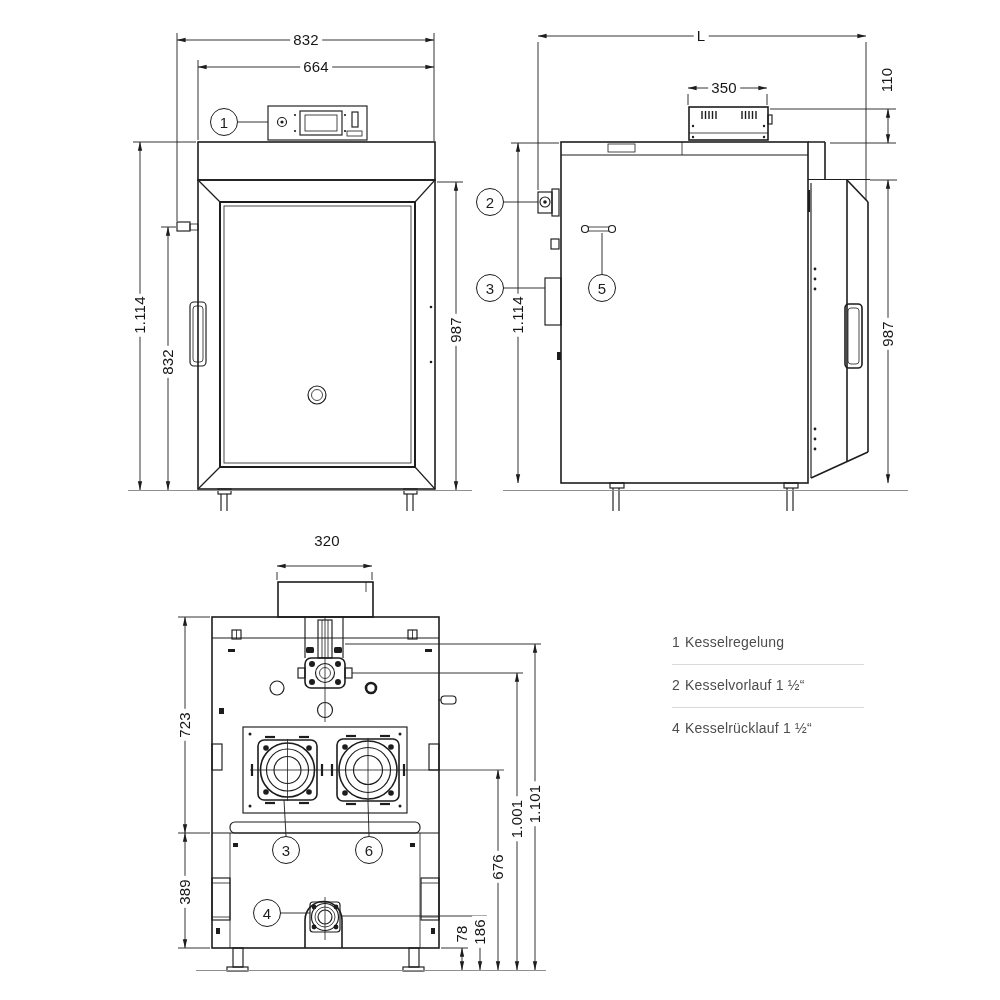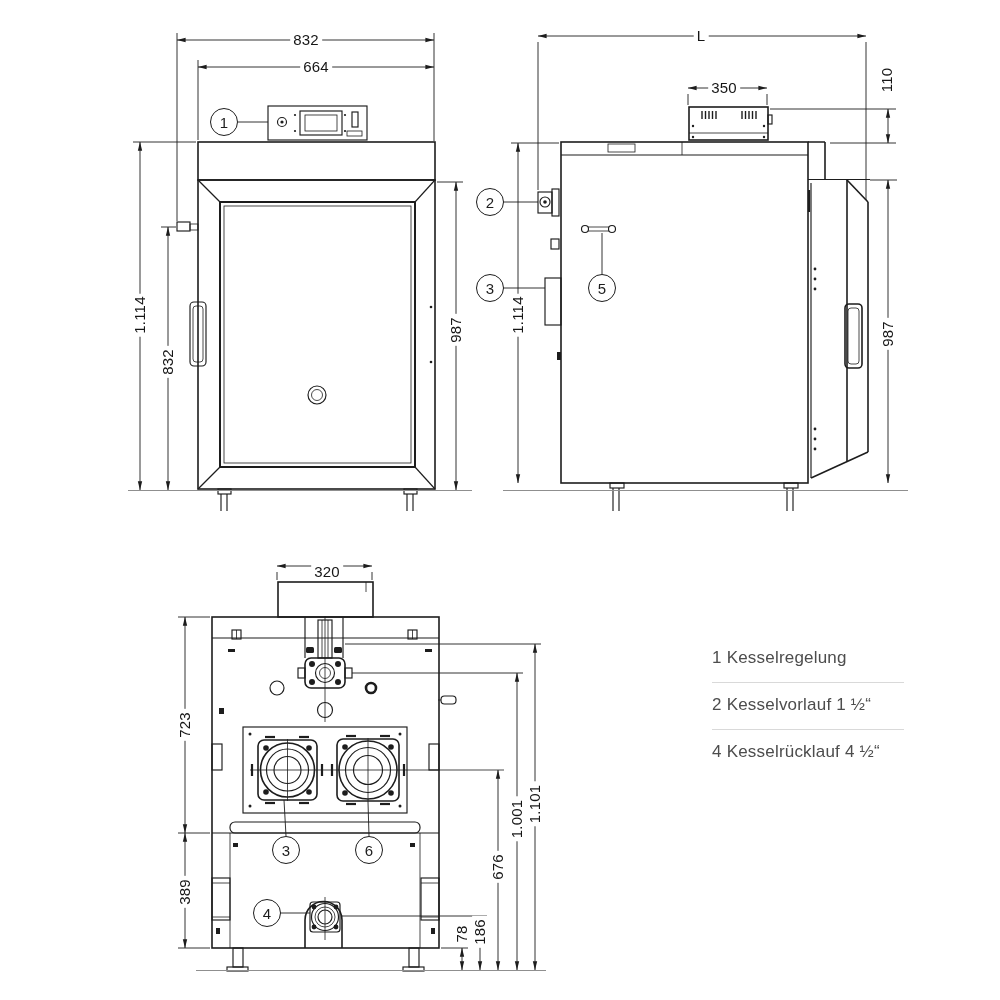--- a/index.html
+++ b/index.html
@@ -351,7 +351,7 @@
 <span class="dim-label v" style="left:518px;top:315px">1.114</span>
 <span class="dim-label v" style="left:888px;top:334px">987</span>
 
-<span class="dim-label" style="left:327px;top:572px">320</span>
+<span class="dim-label" style="left:327px;top:541px">320</span>
 <span class="dim-label v" style="left:185px;top:725px">723</span>
 <span class="dim-label v" style="left:185px;top:892px">389</span>
 <span class="dim-label v" style="left:498px;top:867px">676</span>

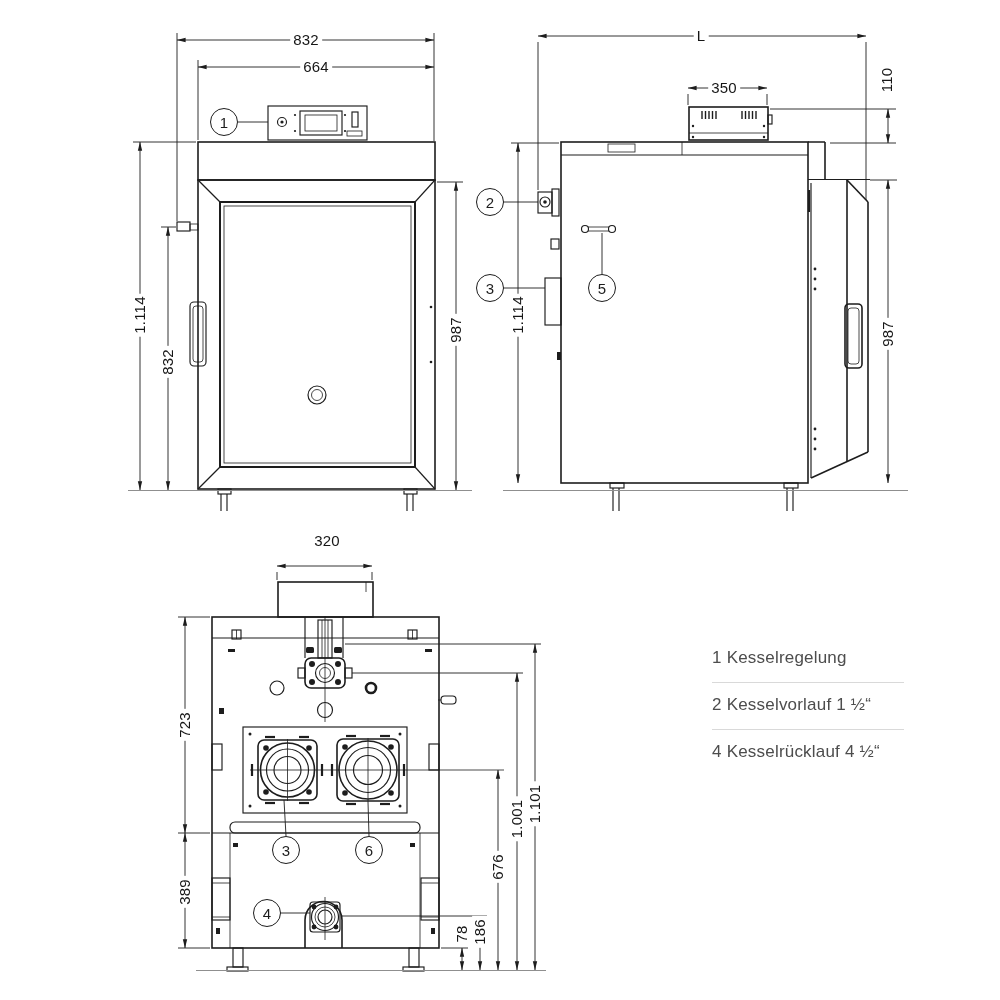--- a/index.html
+++ b/index.html
@@ -30,7 +30,7 @@
     background:var(--background);transform:translate(-50%,-50%);display:flex;align-items:center;
     justify-content:center;font-size:15px;color:var(--line);}
   
-  .legend{position:absolute;left:672px;top:636px;width:192px;font-size:17px;color:var(--legend-text);letter-spacing:.2px;margin-left:40px;}
+  .legend{position:absolute;left:672px;top:622px;width:192px;font-size:14px;color:var(--legend-text);letter-spacing:.2px;}
   .legend-item{padding:12px 0 14px 0;border-bottom:1px solid var(--divider);white-space:nowrap;}
   .legend-item:last-child{border-bottom:none;}
   .legend-item .num{margin-right:5px;}

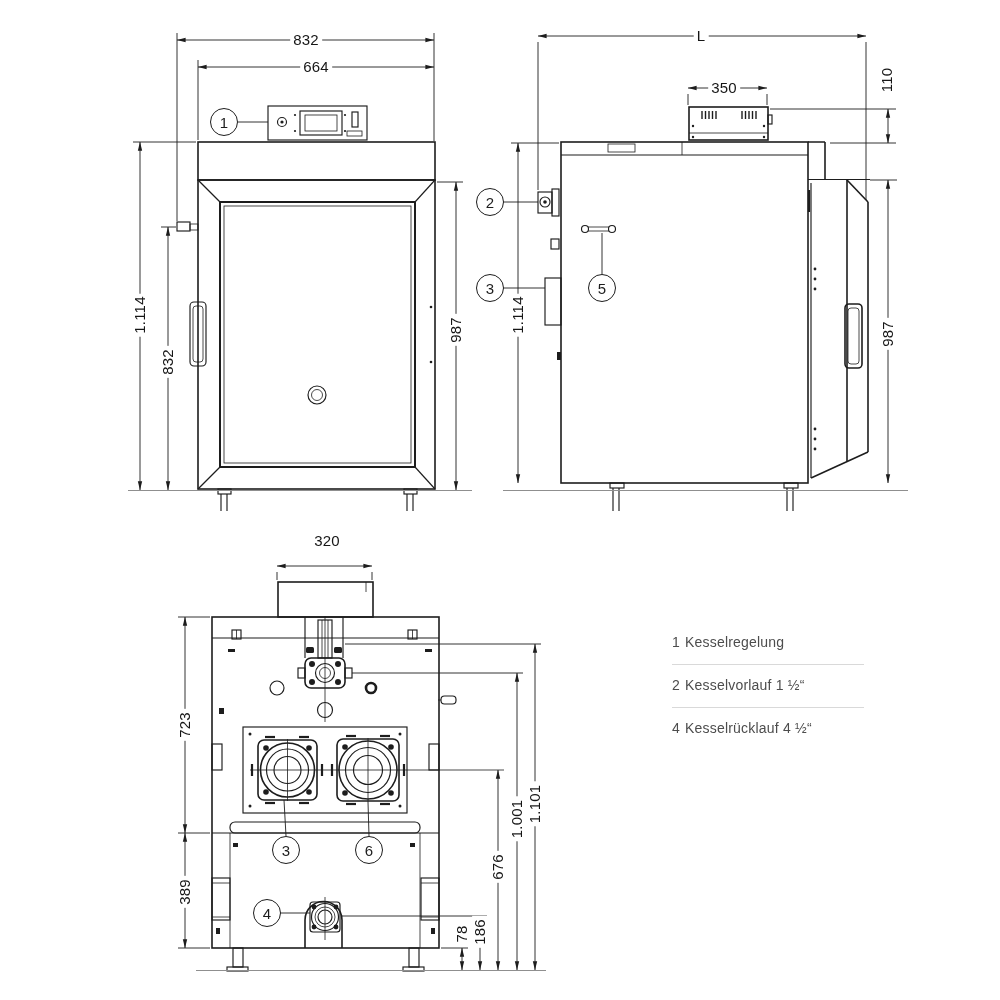--- a/index.html
+++ b/index.html
@@ -376,7 +376,7 @@
     <span class="num">2</span><span>Kesselvorlauf 1 ½“</span>
   </div>
   <div class="legend-item">
-    <span class="num">4</span><span>Kesselrücklauf 4 ½“</span>
+    <span class="num">4</span><span>Kesselrücklauf 1 ½“</span>
   </div>
 </div>
 

